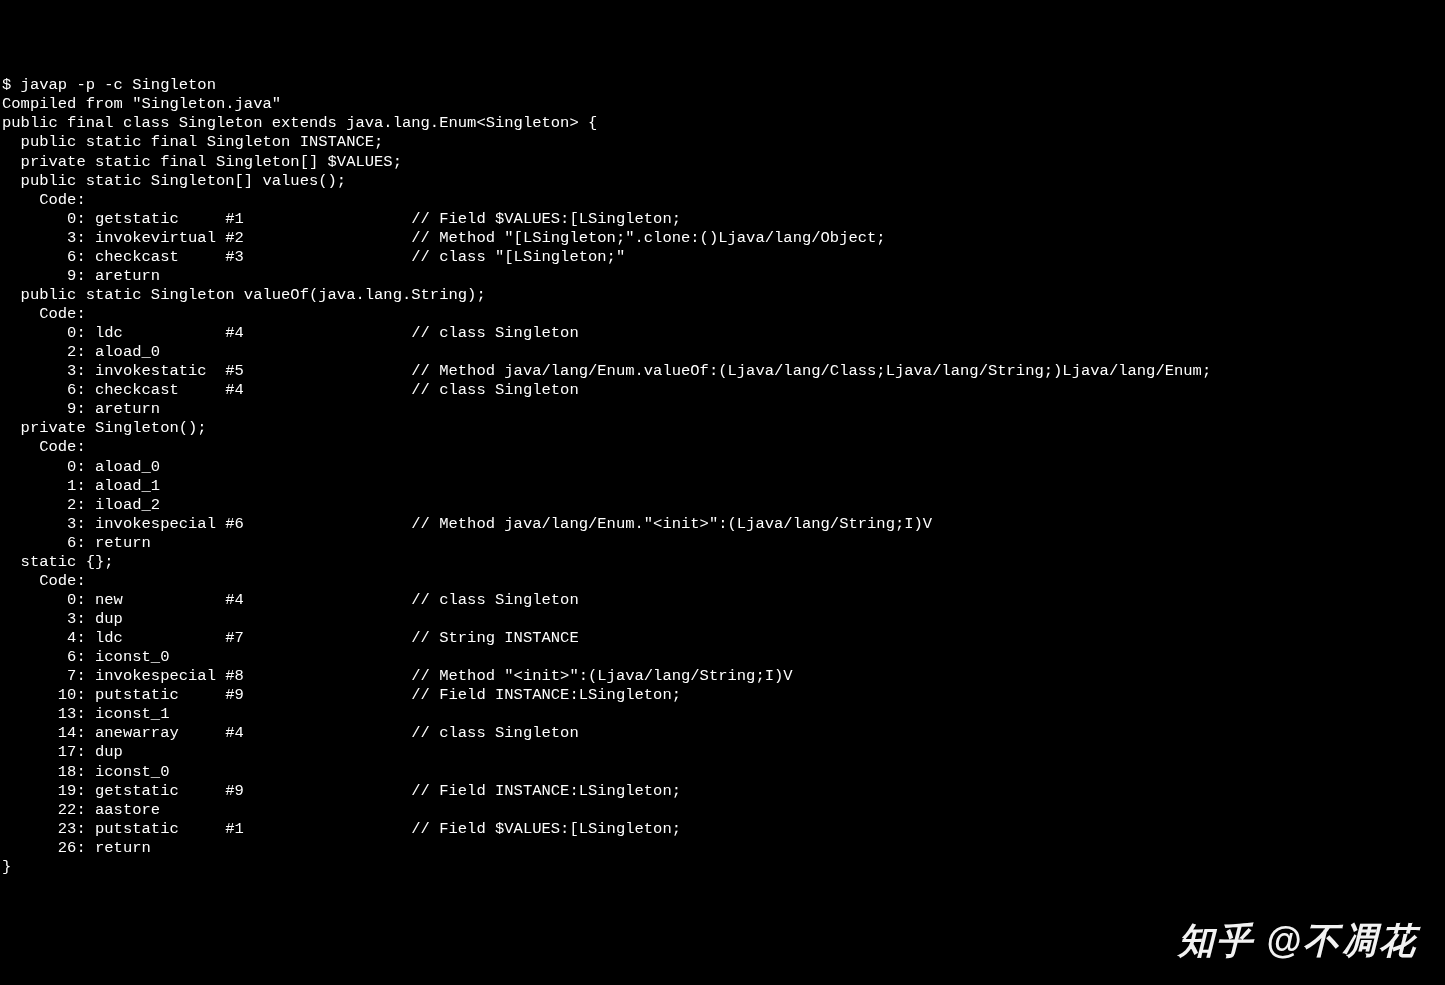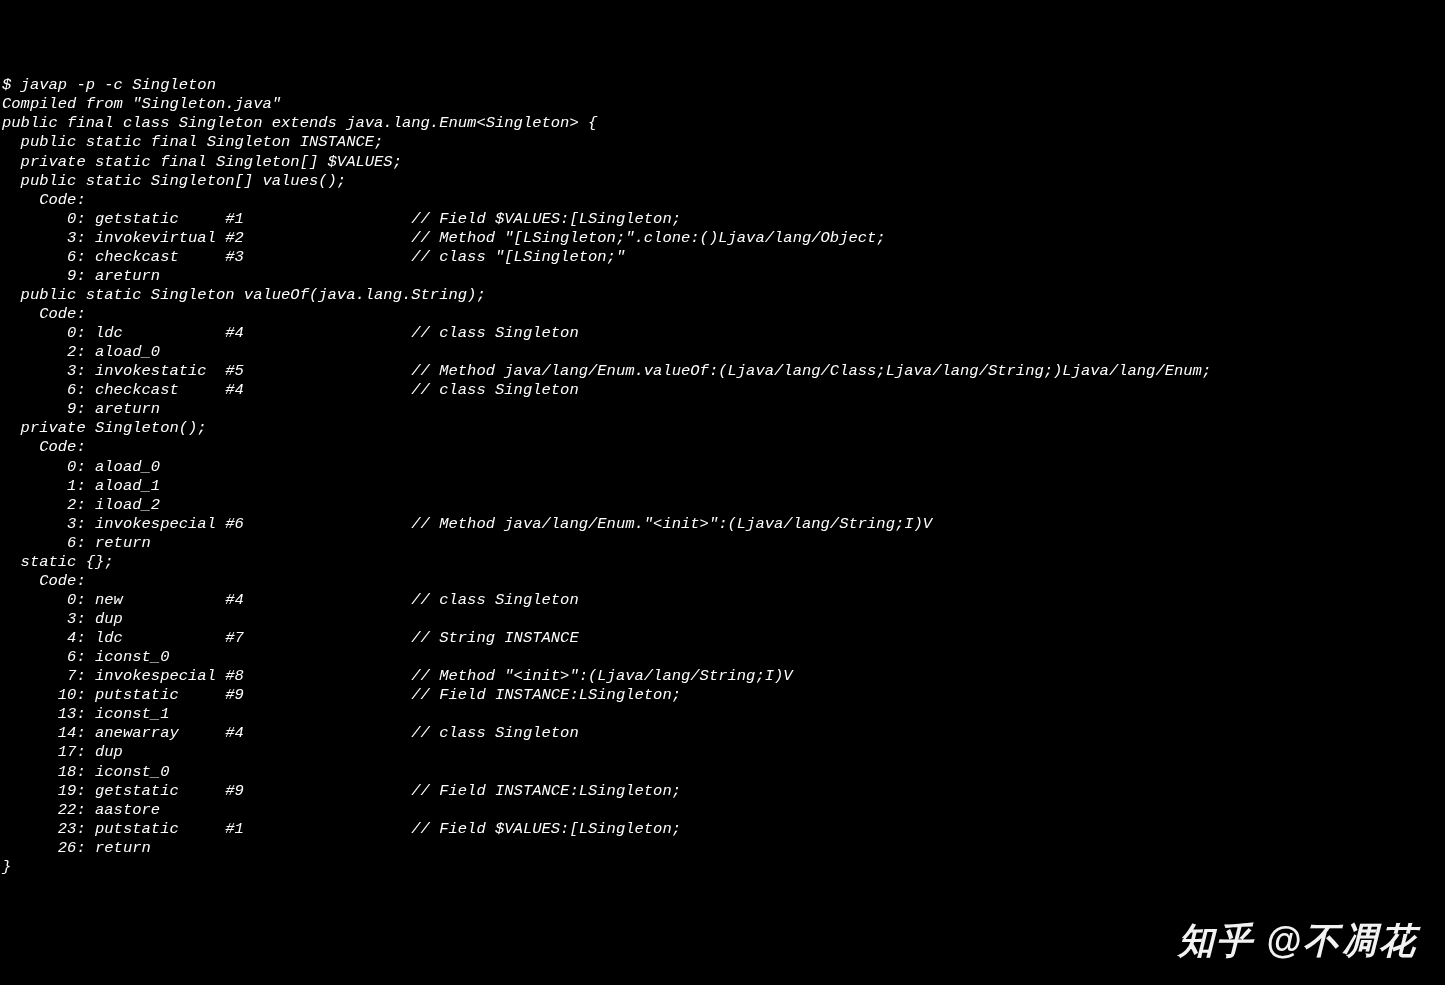--- a/index.html
+++ b/index.html
@@ -18,7 +18,6 @@
     }
     .terminal {
       padding: 0 2px;
-      font-style: italic;
     }
     .line {
       display: block;

